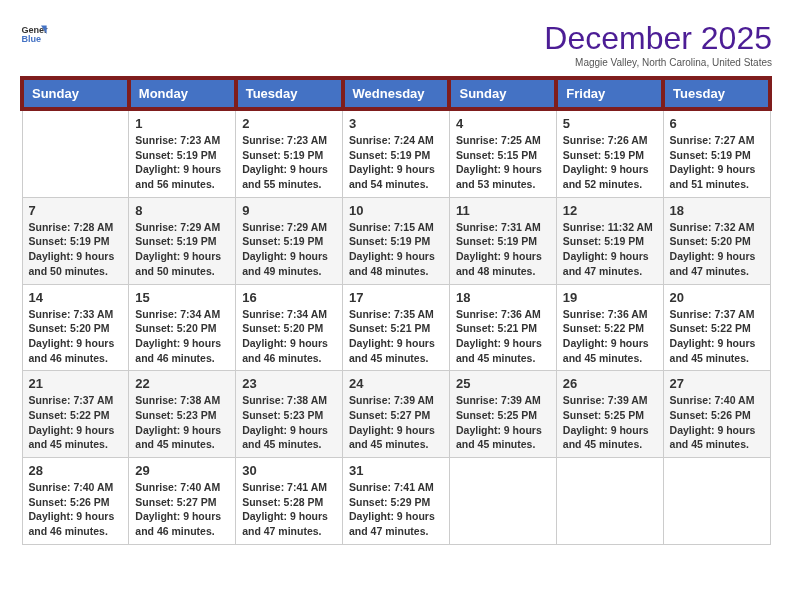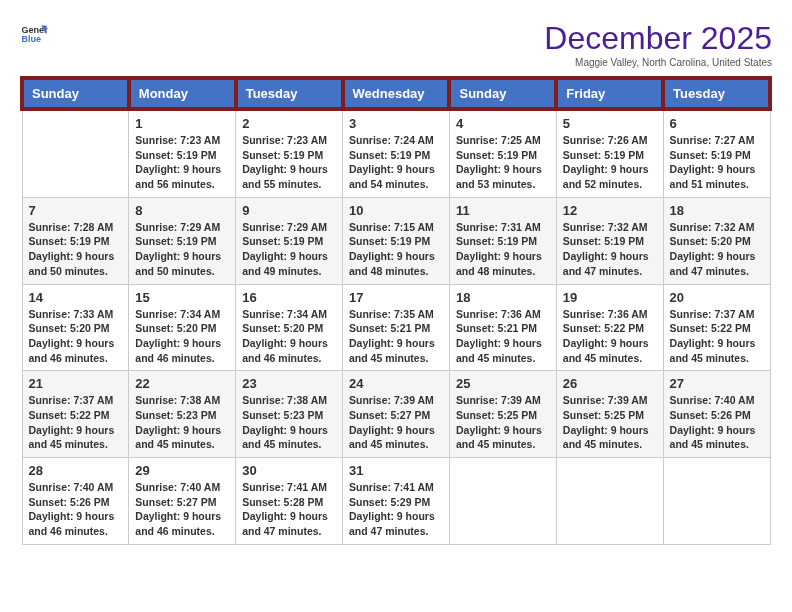--- a/index.html
+++ b/index.html
@@ -136,7 +136,7 @@
         <td>
           <span class="day-number">4</span>
           <div class="day-info">Sunrise: 7:25 AM
-Sunset: 5:19 PM
+Sunset: 5:15 PM
 Daylight: 9 hours
 and 53 minutes.</div>
         </td>

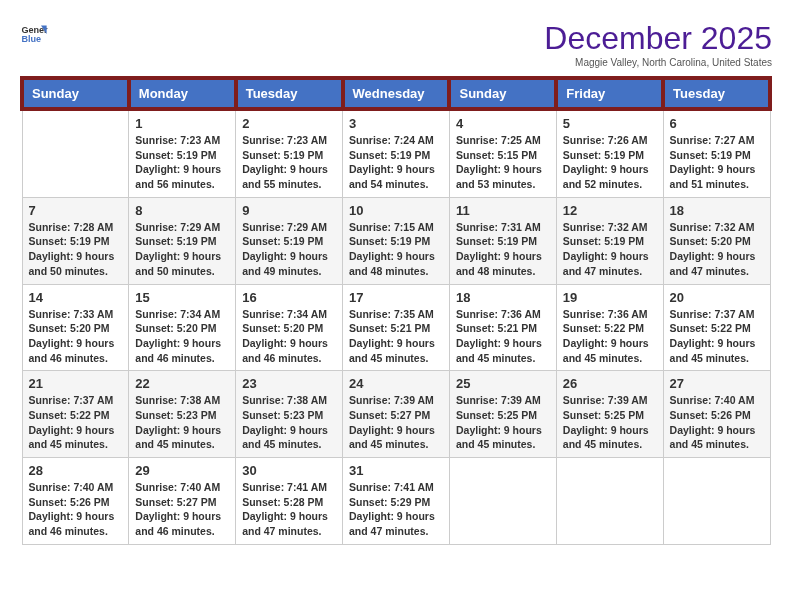--- a/index.html
+++ b/index.html
@@ -193,7 +193,7 @@
         </td>
         <td>
           <span class="day-number">12</span>
-          <div class="day-info">Sunrise: 7:32 AM
+          <div class="day-info">Sunrise: 11:32 AM
 Sunset: 5:19 PM
 Daylight: 9 hours
 and 47 minutes.</div>

